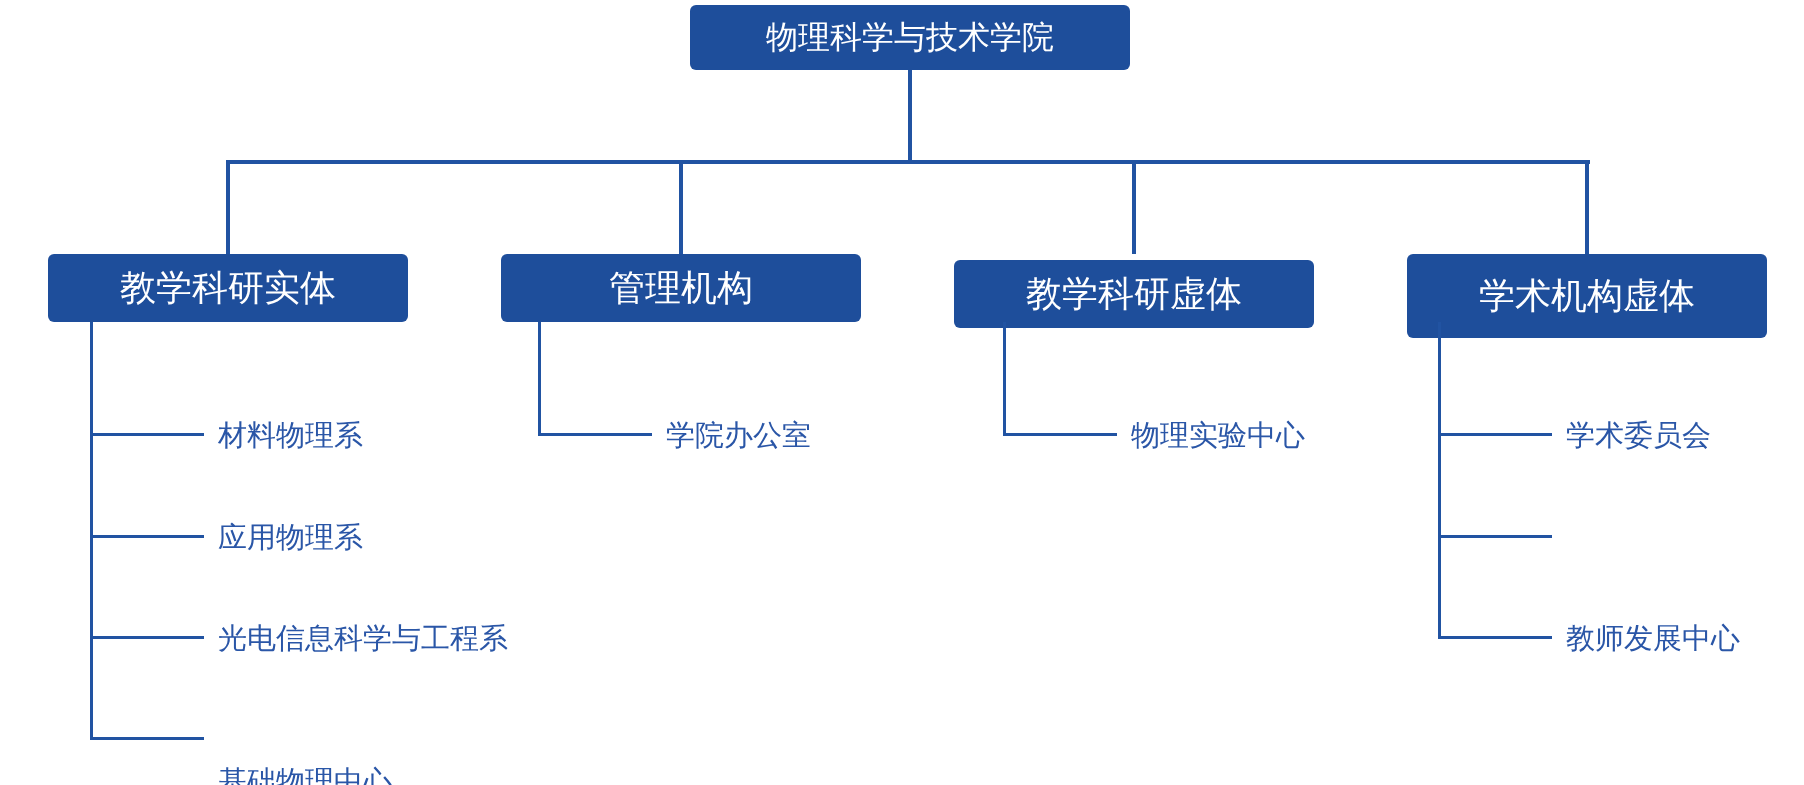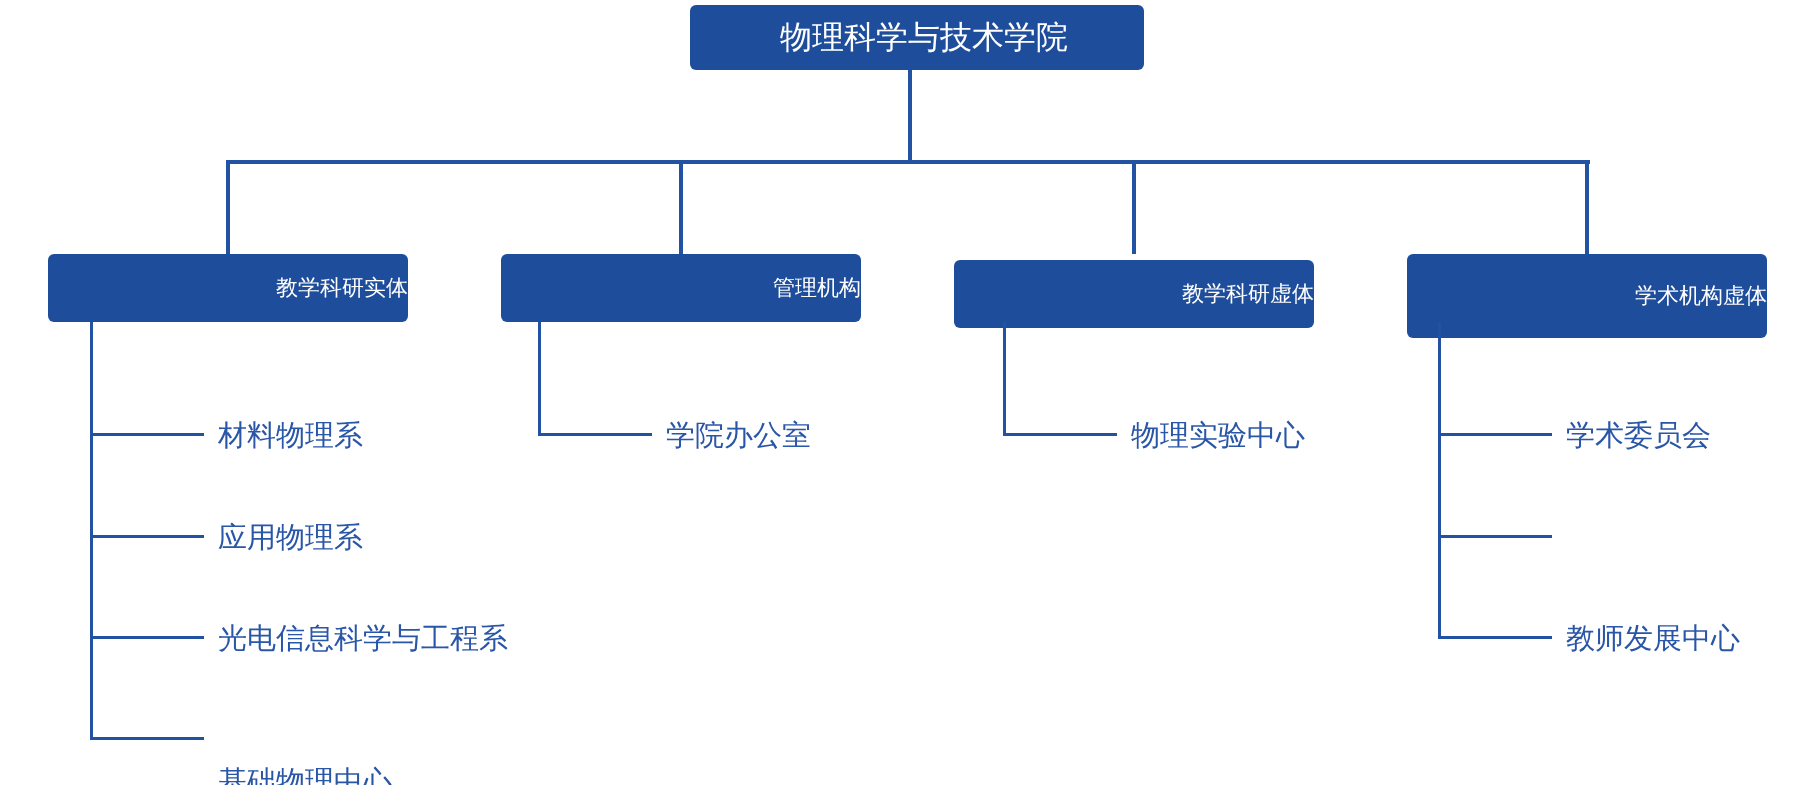--- a/index.html
+++ b/index.html
@@ -29,7 +29,7 @@
     text-align:center;
     white-space:nowrap;
   }
-  .node.root{font-size:32px;padding-left:14px;}
+  .node.root{font-size:32px;}
   .node.branch{font-size:22px;justify-content:flex-end;}
   .vline{position:absolute;width:4px;background:var(--line);}
   .vline.thin{width:3px;}

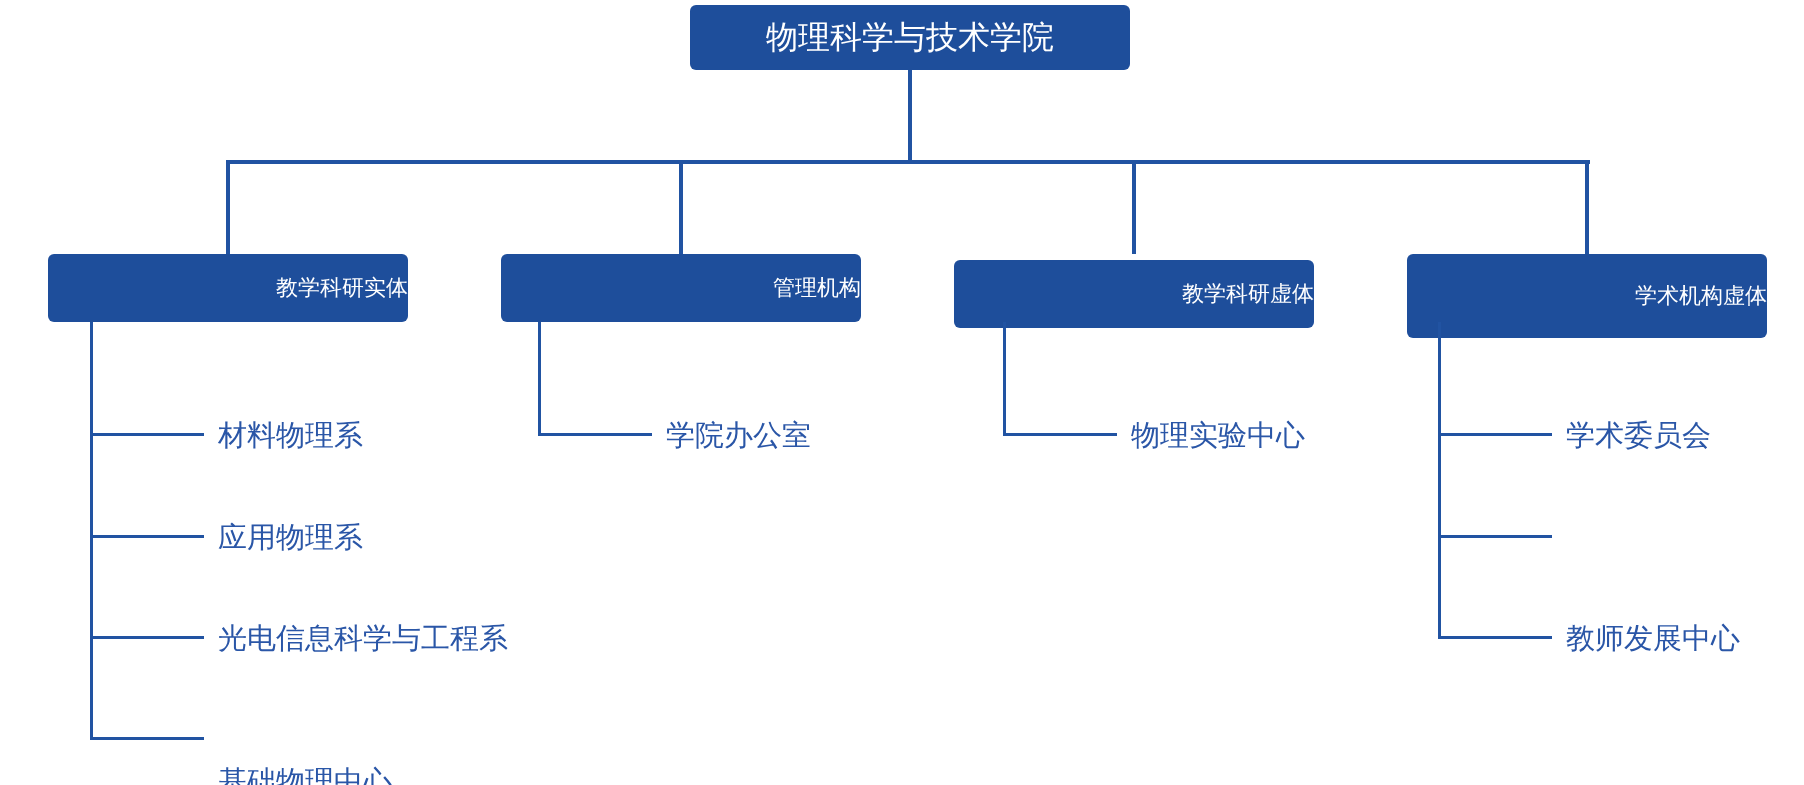--- a/index.html
+++ b/index.html
@@ -30,7 +30,7 @@
     white-space:nowrap;
   }
   .node.root{font-size:32px;}
-  .node.branch{font-size:22px;justify-content:flex-end;}
+  .node.branch{font-size:36px;}
   .vline{position:absolute;width:4px;background:var(--line);}
   .vline.thin{width:3px;}
   .hline{position:absolute;height:4px;background:var(--line);}

